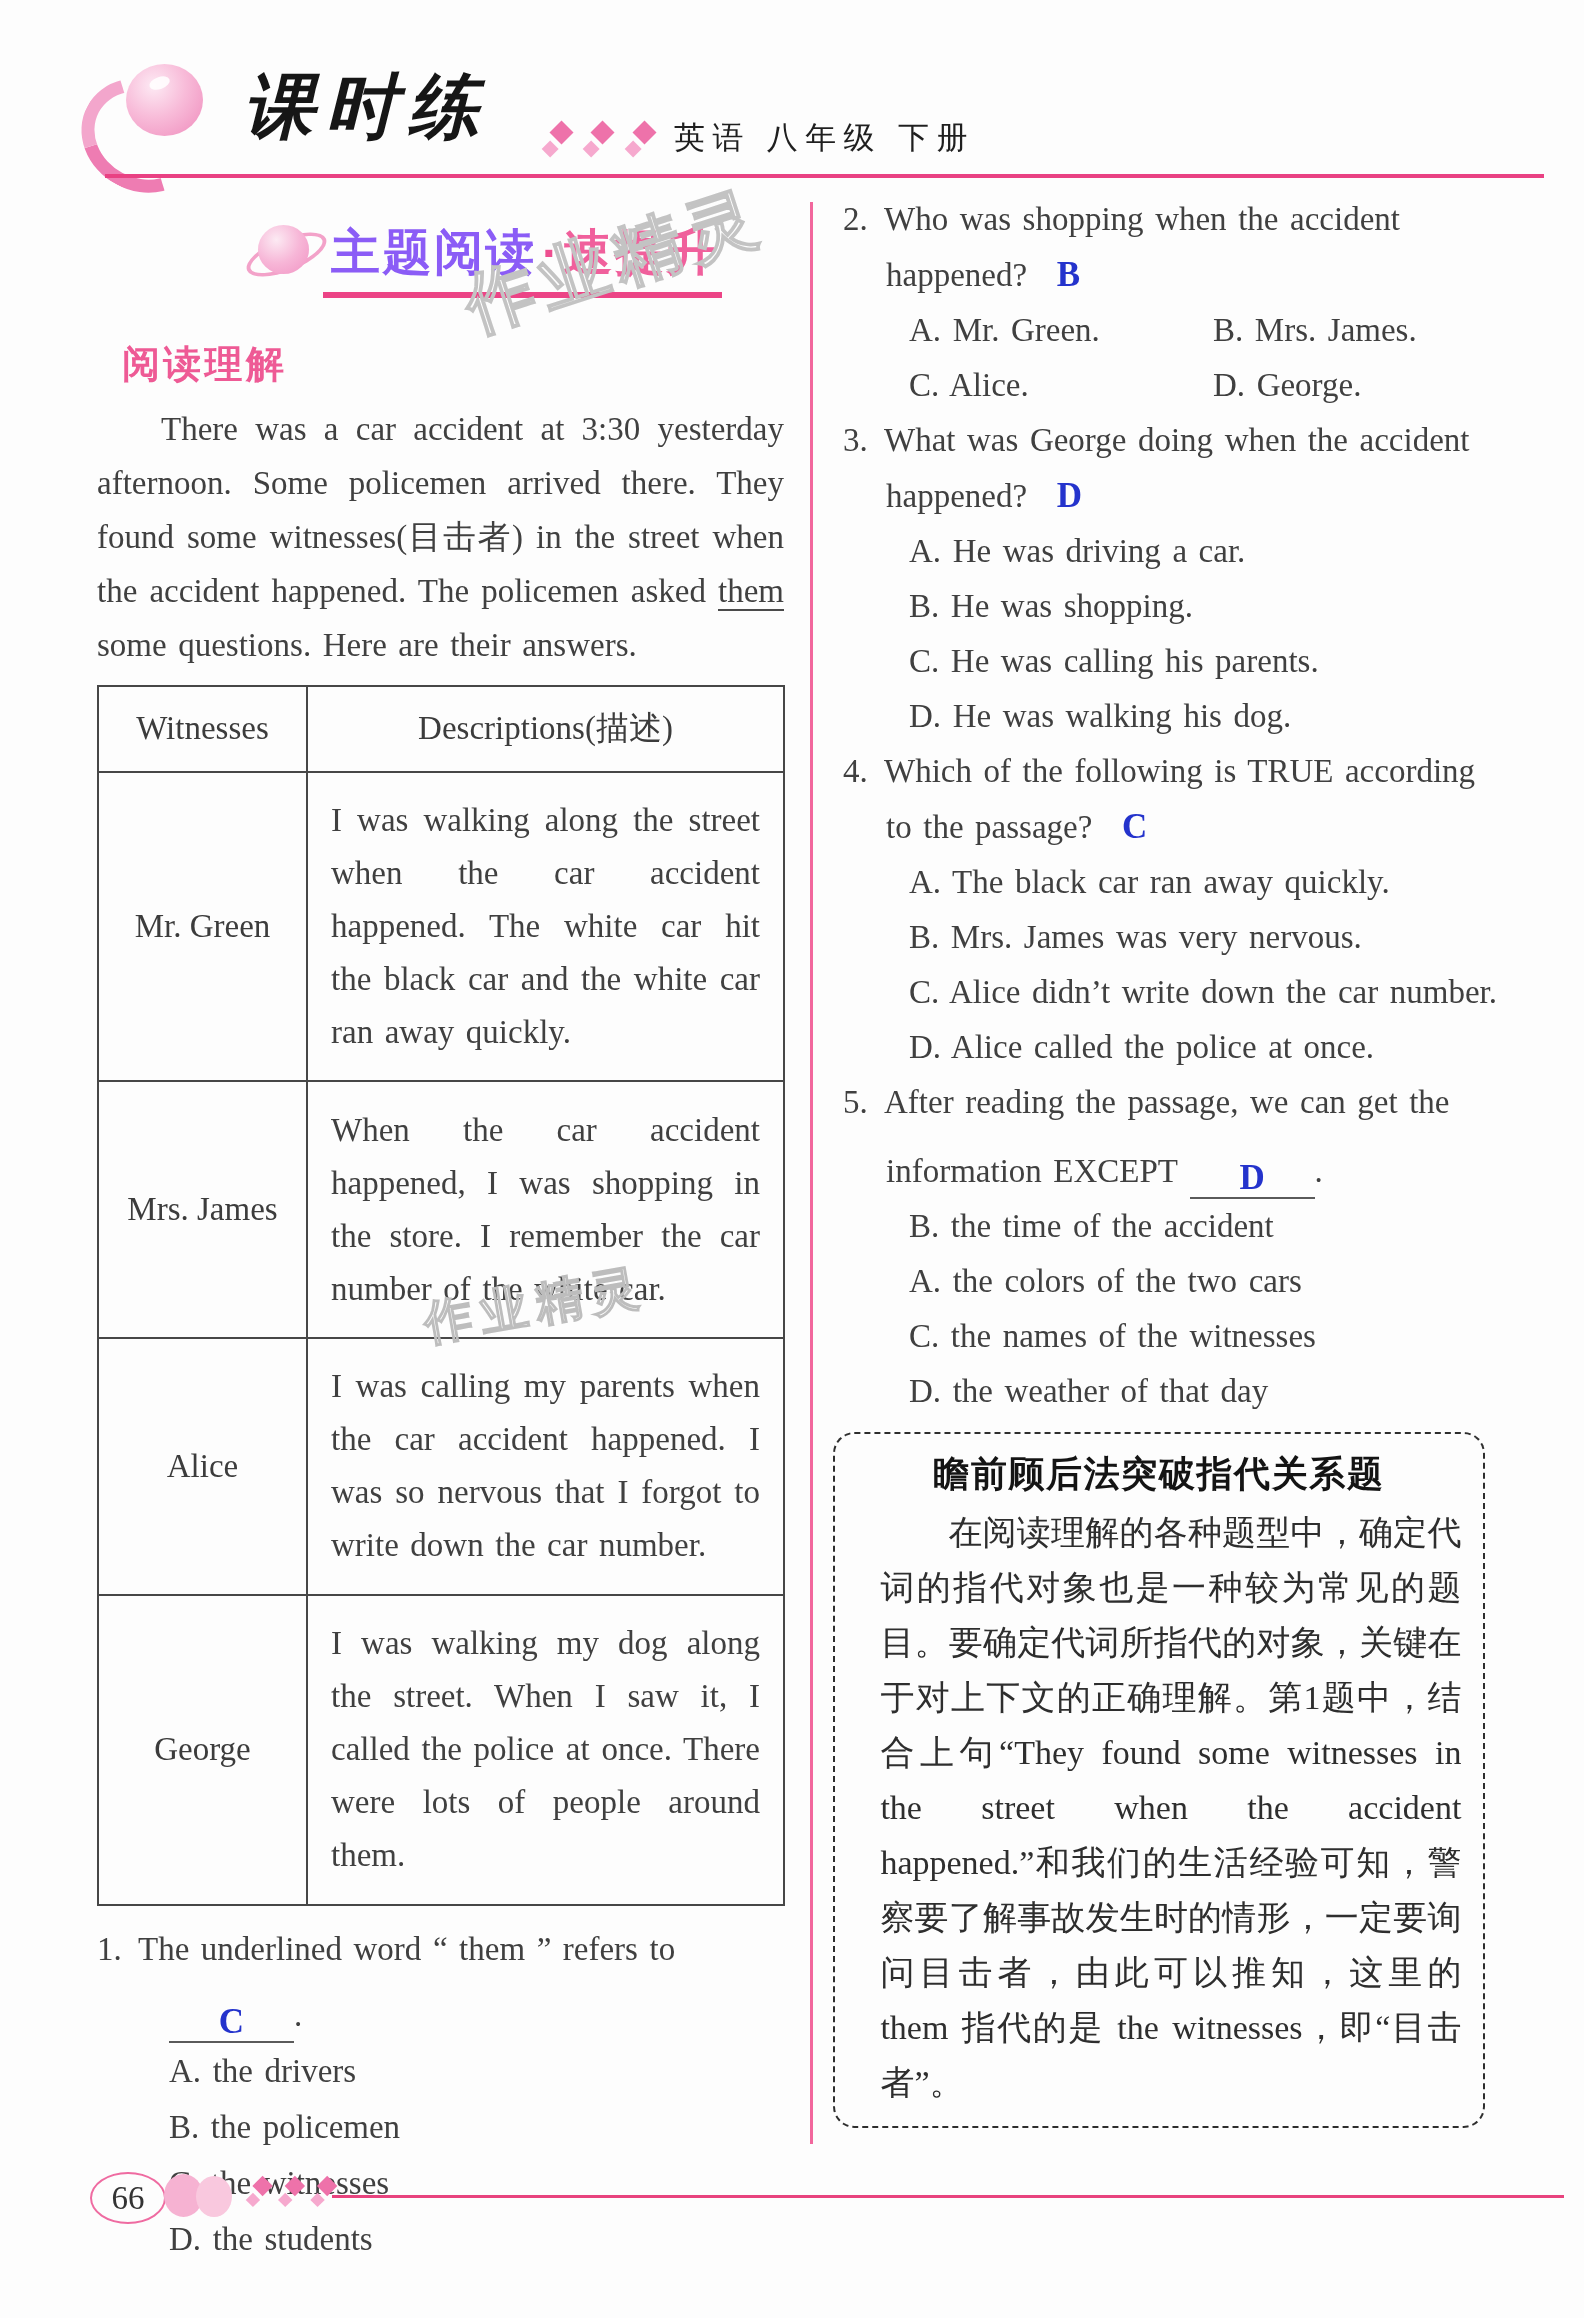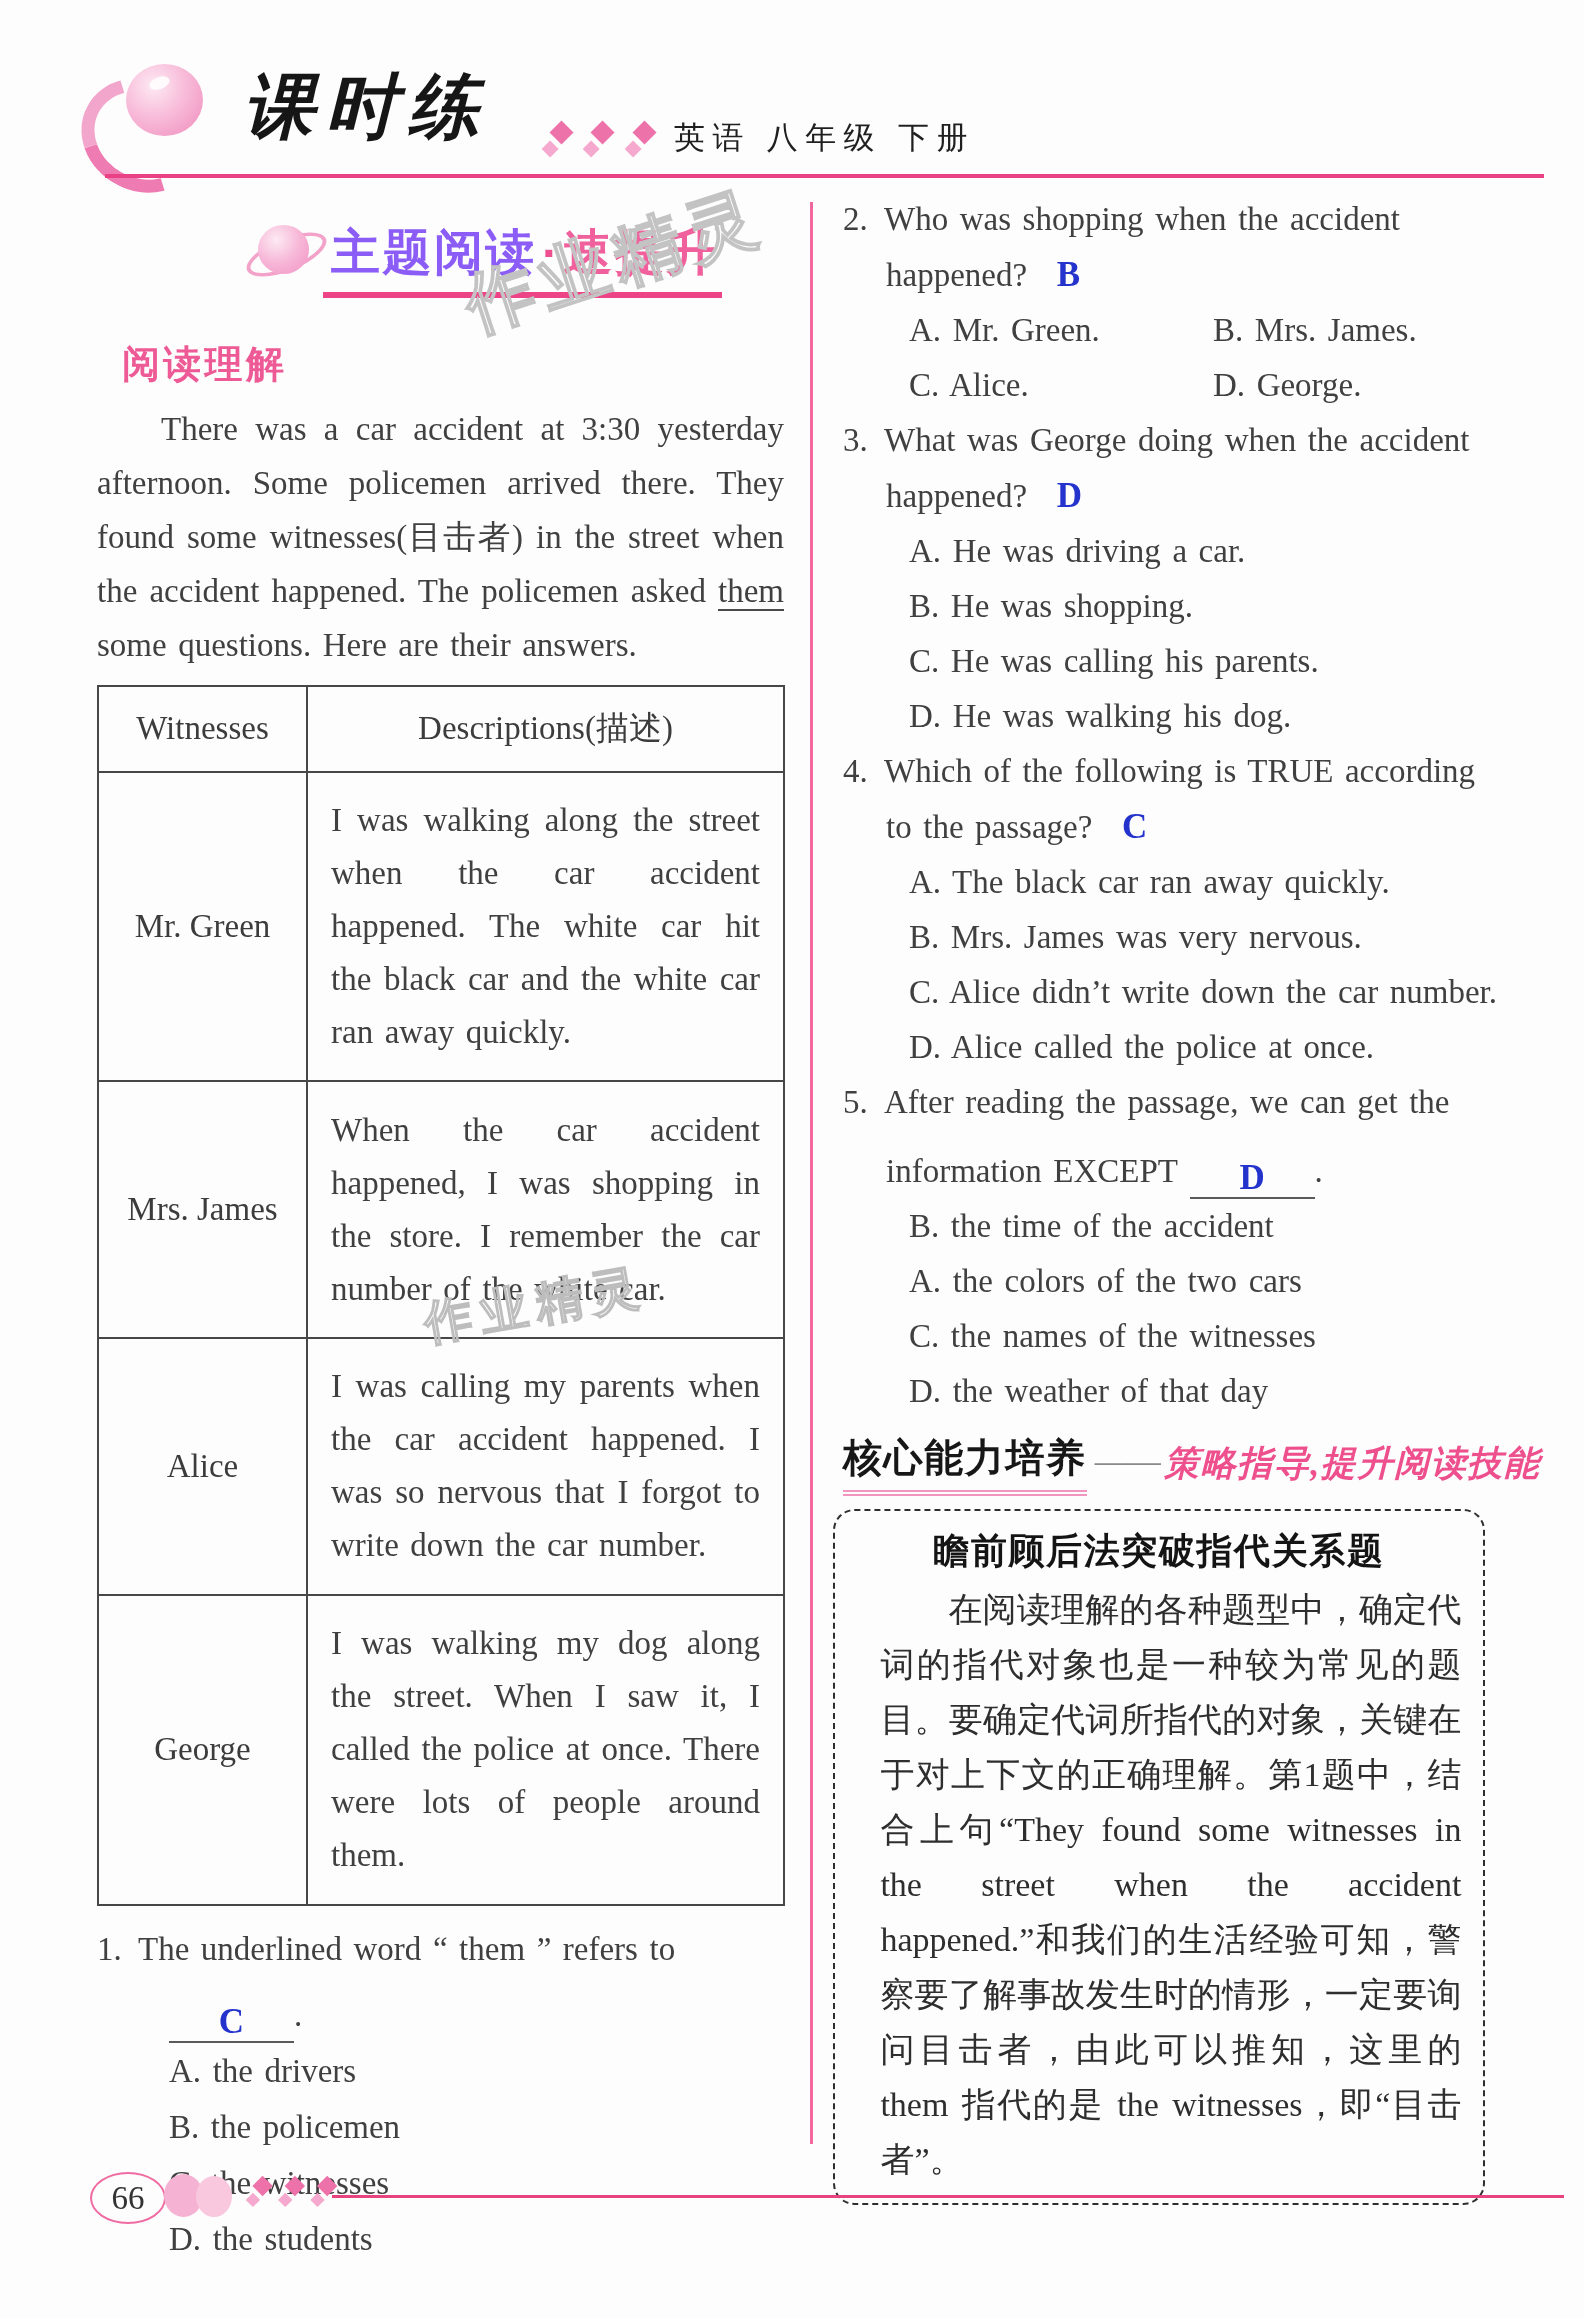--- a/index.html
+++ b/index.html
@@ -247,11 +247,6 @@
       <div class="opt">D. the weather of that day</div>
     </div>
 
-    <div class="core-head">
-      <span class="core-title">核心能力培养</span>
-      <span class="core-dash">——</span>
-      <span class="core-sub">策略指导,提升阅读技能</span>
-    </div>
 
     <div class="tipbox">
       <div class="tip-title">瞻前顾后法突破指代关系题</div>

